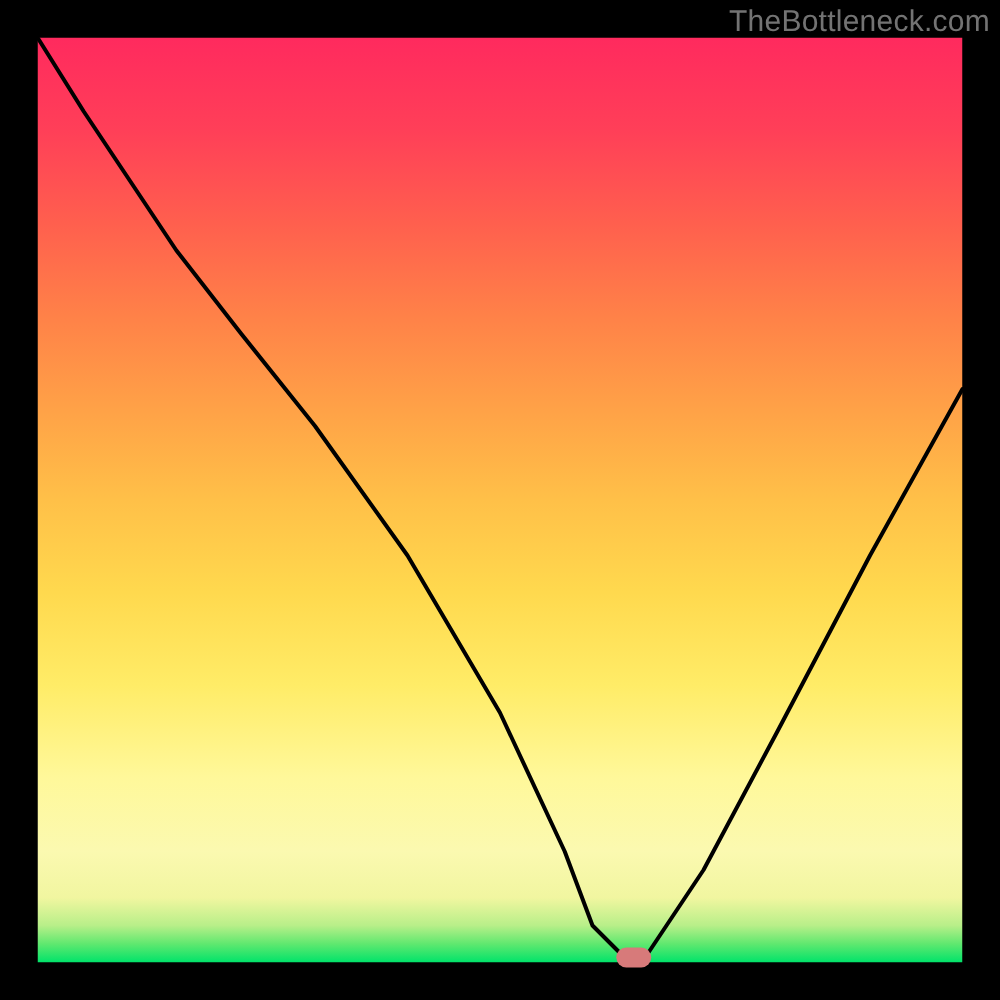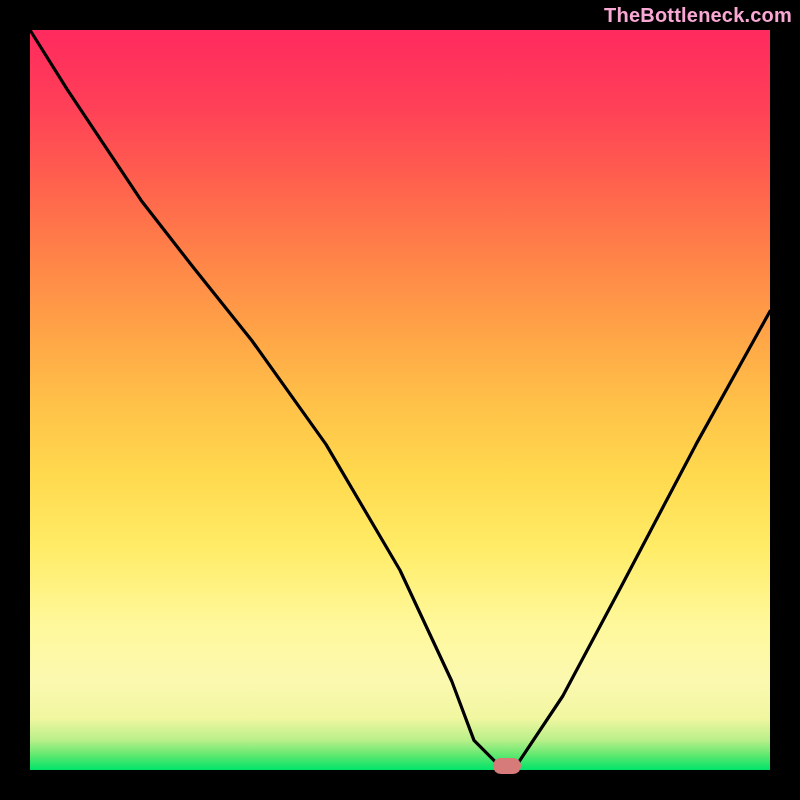--- a/index.html
+++ b/index.html
@@ -23,7 +23,7 @@
       #ff3f58 90%,
       #ff2a5e 100%);
   }
-  .watermark{position:absolute;right:8px;top:4px;color:#f9a8d4;font-size:20px;font-weight:700;letter-spacing:.2px}
+  .watermark{position:absolute;right:8px;top:4px;color:#737373;font-size:24px;font-weight:400;letter-spacing:.2px}
   svg.curve{position:absolute;left:30px;top:30px;width:740px;height:740px;overflow:visible}
   .marker{position:absolute;width:28px;height:16px;border-radius:8px;background:#d77a7a;transform:translate(-50%,-50%)}
 </style>

